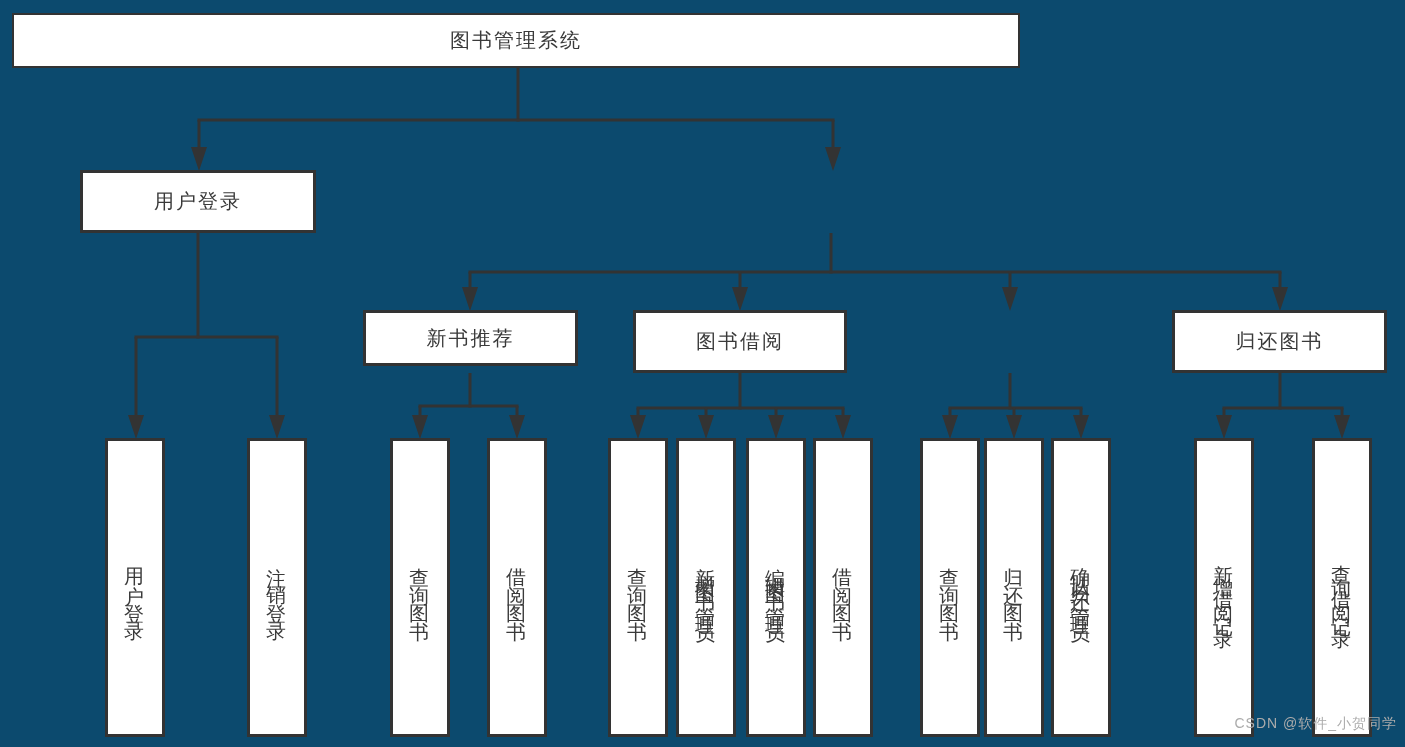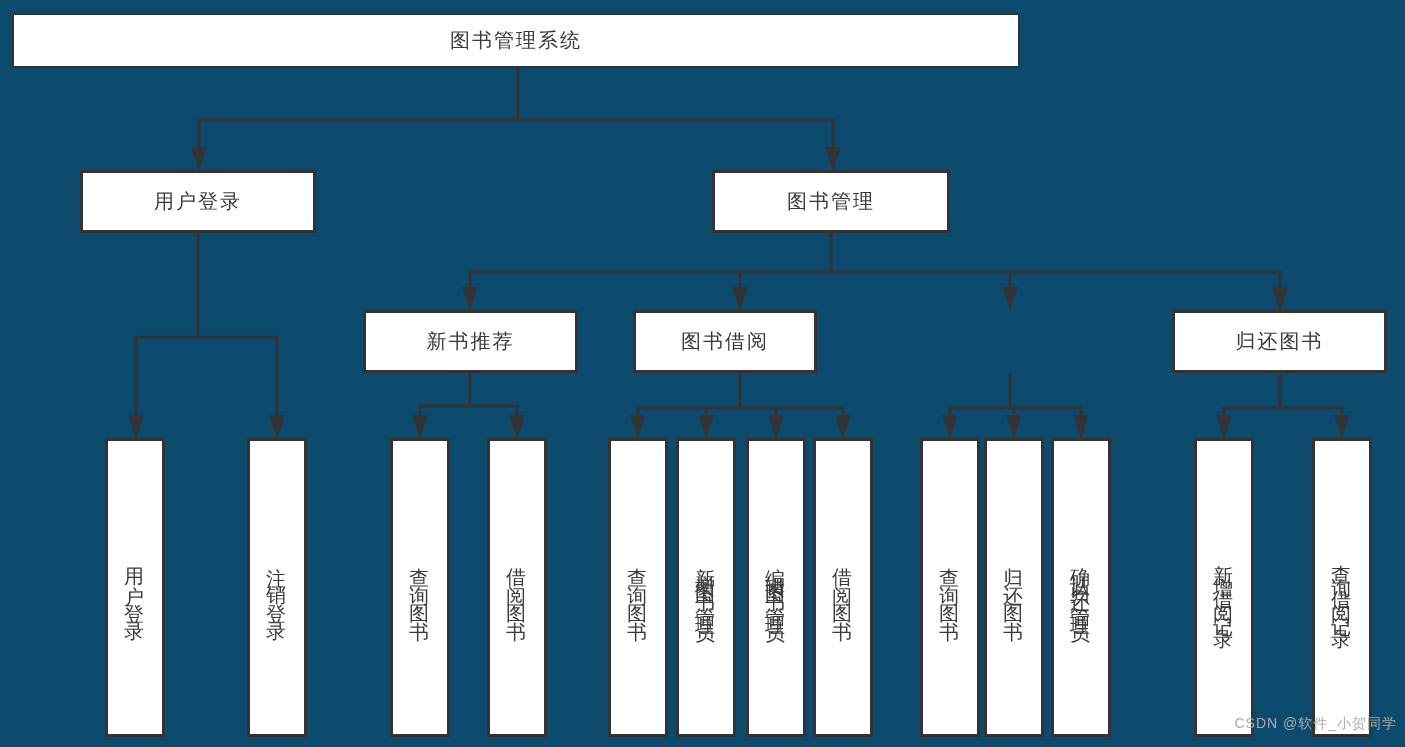--- a/index.html
+++ b/index.html
@@ -122,7 +122,6 @@
   <div class="box hbox root" style="left:12px;top:13px;width:1008px;height:55px;">图书管理系统</div>
 
   <div class="box hbox" style="left:80px;top:170px;width:236px;height:63px;">用户登录</div>
-  <div class="box hbox" style="left:712px;top:170px;width:238px;height:63px;">图书管理</div>
 
   <div class="box hbox" style="left:363px;top:310px;width:215px;height:63px;">新书推荐</div>
   <div class="box hbox" style="left:633px;top:310px;width:184px;height:63px;">图书借阅</div>

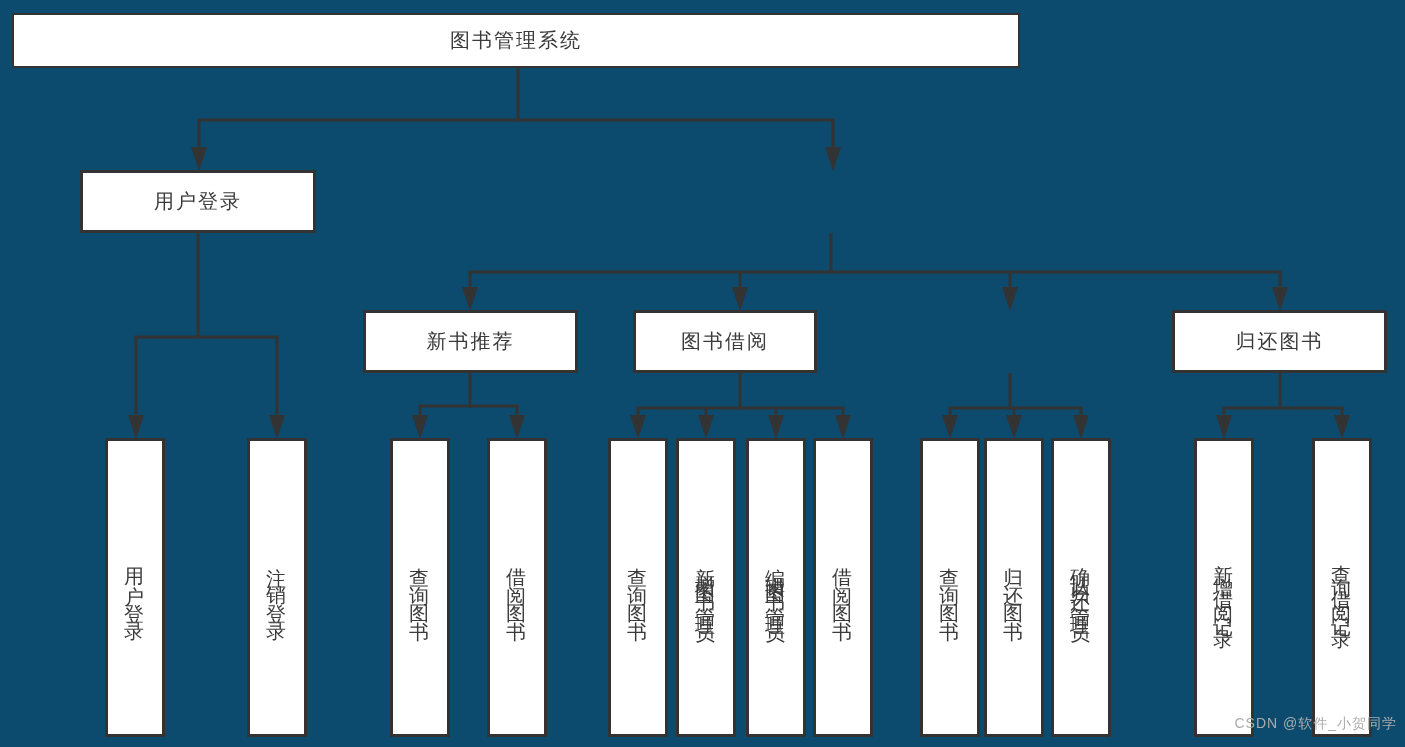--- a/index.html
+++ b/index.html
@@ -123,7 +123,7 @@
 
   <div class="box hbox" style="left:80px;top:170px;width:236px;height:63px;">用户登录</div>
 
-  <div class="box hbox" style="left:363px;top:310px;width:215px;height:63px;">新书推荐</div>
+  <div class="box hbox" style="left:363px;top:310px;width:215px;height:56px;">新书推荐</div>
   <div class="box hbox" style="left:633px;top:310px;width:184px;height:63px;">图书借阅</div>
   <div class="box hbox" style="left:1172px;top:310px;width:215px;height:63px;">归还图书</div>
 

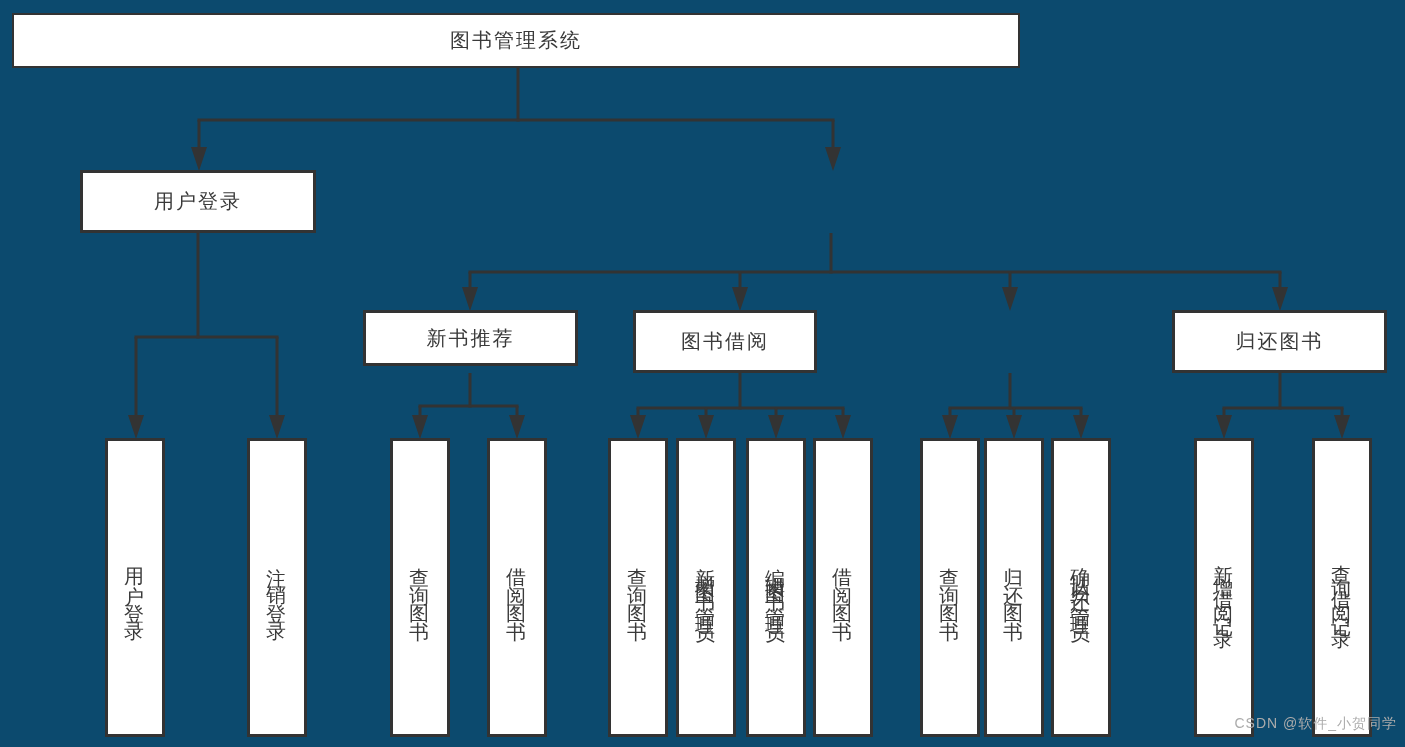--- a/index.html
+++ b/index.html
@@ -124,7 +124,7 @@
   <div class="box hbox" style="left:80px;top:170px;width:236px;height:63px;">用户登录</div>
 
   <div class="box hbox" style="left:363px;top:310px;width:215px;height:56px;">新书推荐</div>
-  <div class="box hbox" style="left:633px;top:310px;width:184px;height:63px;">图书借阅</div>
+  <div class="box hbox" style="left:633px;top:310px;width:214px;height:63px;">图书借阅</div>
   <div class="box hbox" style="left:1172px;top:310px;width:215px;height:63px;">归还图书</div>
 
   <div class="box vbox" style="left:105px;top:438px;width:60px;height:299px;">

